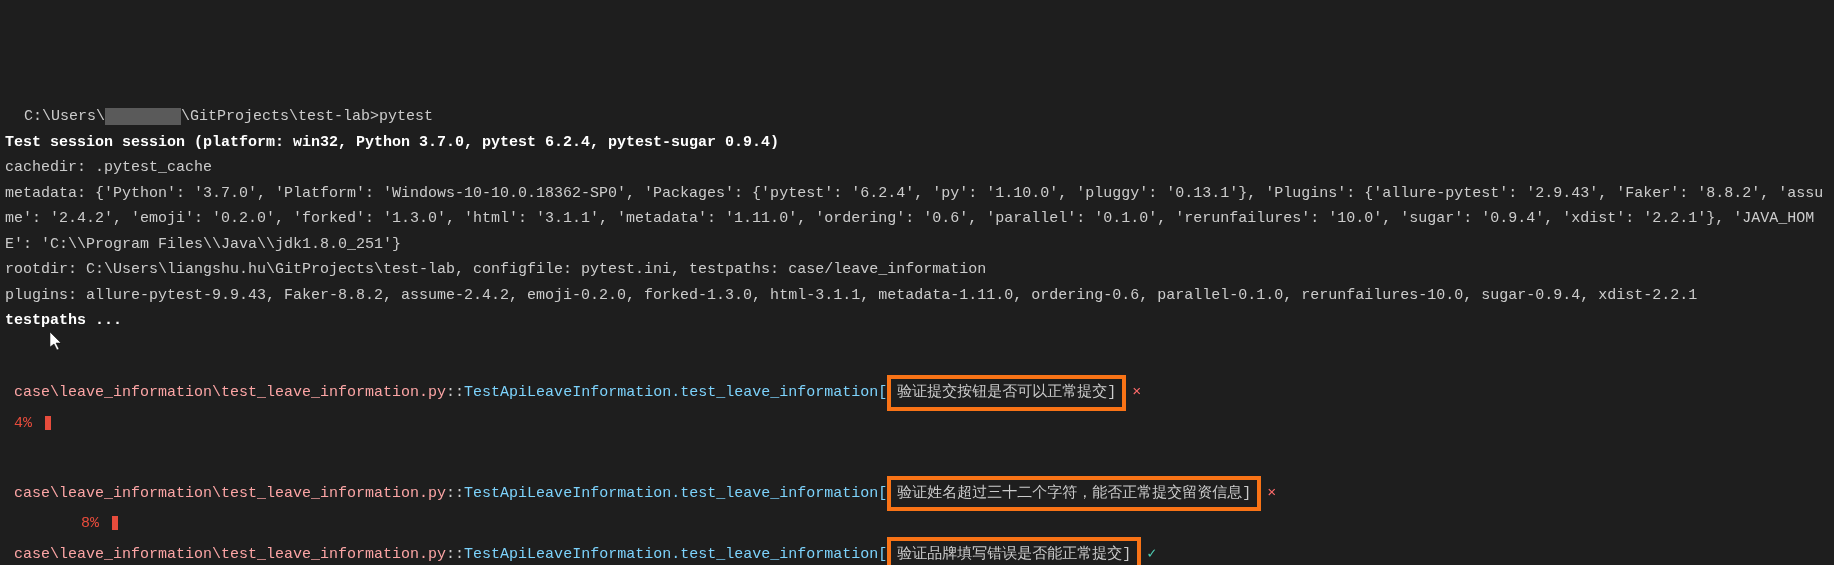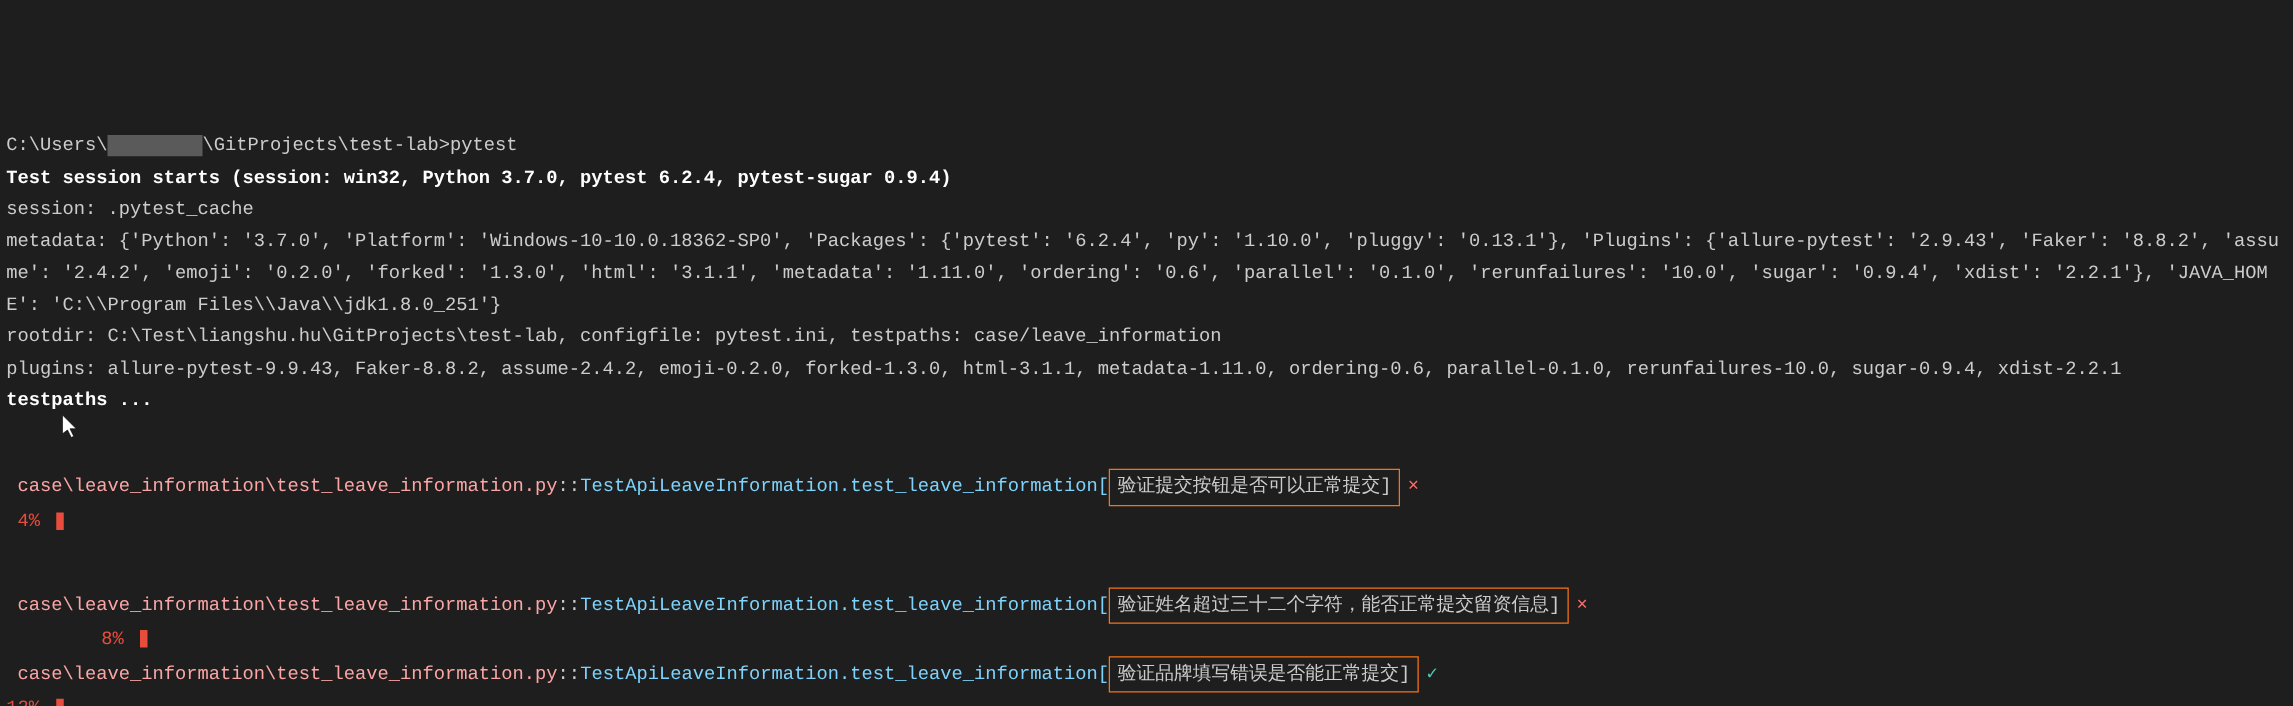--- a/index.html
+++ b/index.html
@@ -20,6 +20,7 @@
     }
     .prompt-line {
       color: #cccccc;
+      margin-left: 19px;
     }
     .redacted {
       background-color: #5a5a5a;

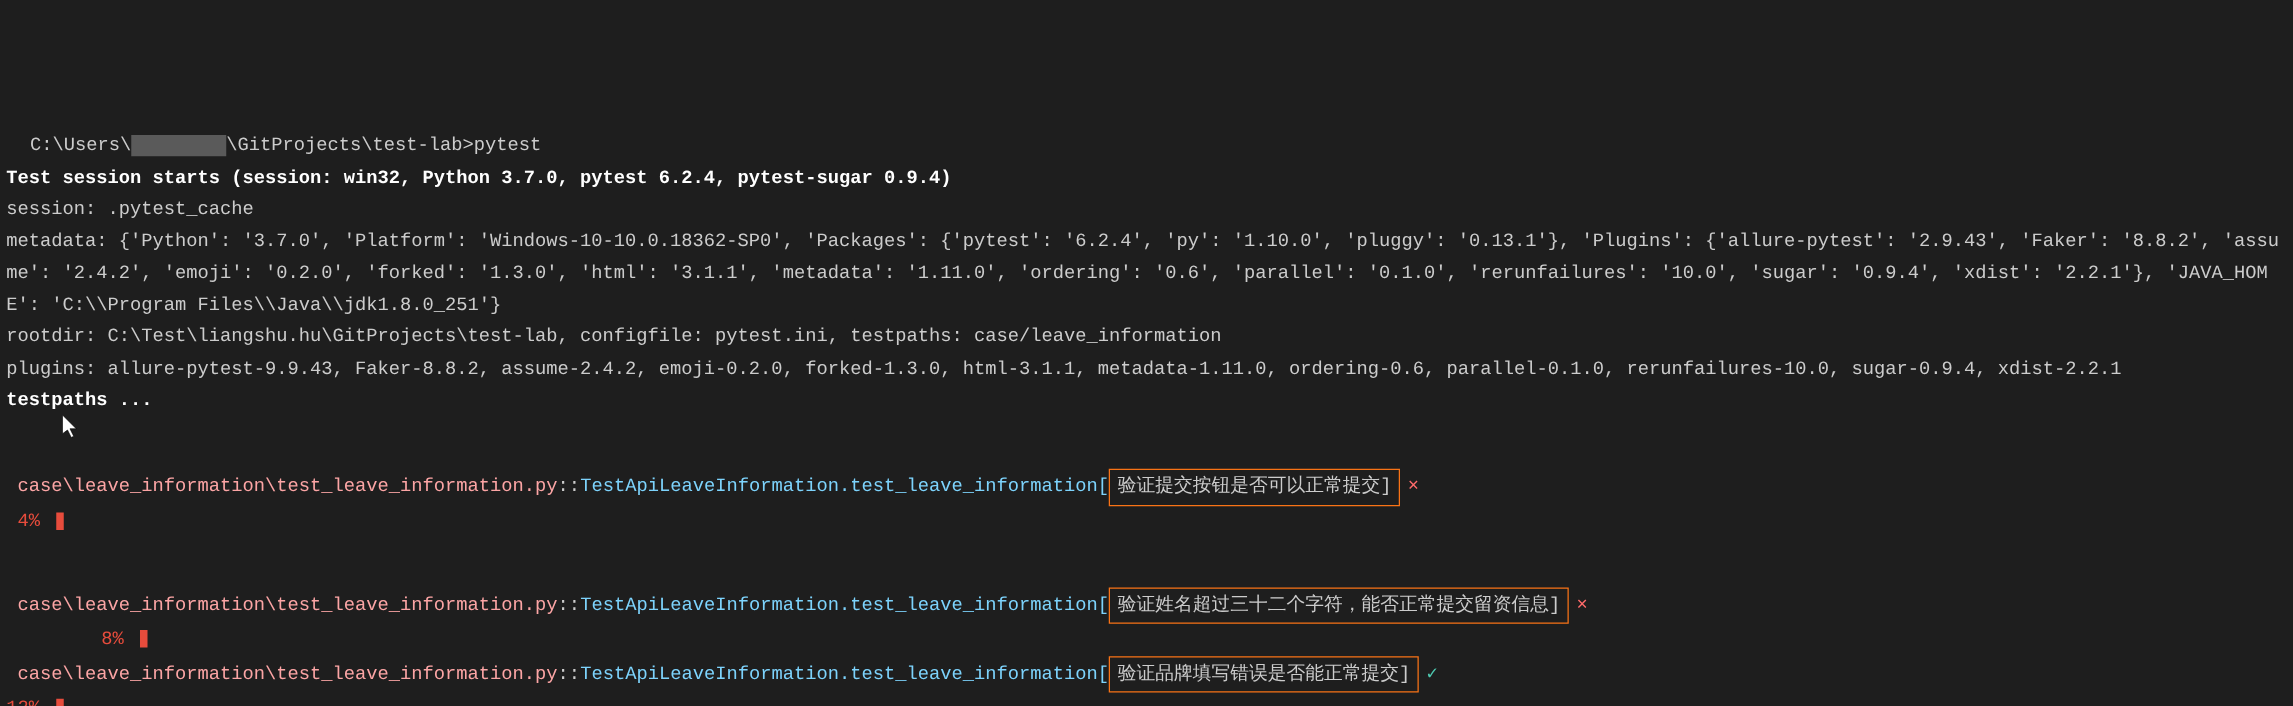--- a/index.html
+++ b/index.html
@@ -85,7 +85,7 @@
 
 
 <div><span class="prompt-line"><span>C:\Users\</span><span class="redacted">████████</span><span>\GitProjects\test-lab&gt;</span><span>pytest</span></span>
-<span class="bold">Test session starts (session: win32, Python 3.7.0, pytest 6.2.4, pytest-sugar 0.9.4)</span>
+<span class="bold">Test session session (platform: win32, Python 3.7.0, pytest 6.2.4, pytest-sugar 0.9.4)</span>
 <span>session: .pytest_cache</span>
 <span>metadata: {'Python': '3.7.0', 'Platform': 'Windows-10-10.0.18362-SP0', 'Packages': {'pytest': '6.2.4', 'py': '1.10.0', 'pluggy': '0.13.1'}, 'Plugins': {'allure-pytest': '2.9.43', 'Faker': '8.8.2', 'assume': '2.4.2', 'emoji': '0.2.0', 'forked': '1.3.0', 'html': '3.1.1', 'metadata': '1.11.0', 'ordering': '0.6', 'parallel': '0.1.0', 'rerunfailures': '10.0', 'sugar': '0.9.4', 'xdist': '2.2.1'}, 'JAVA_HOME': 'C:\\Program Files\\Java\\jdk1.8.0_251'}</span>
 <span>rootdir: C:\Test\liangshu.hu\GitProjects\test-lab, configfile: pytest.ini, testpaths: case/leave_information</span>

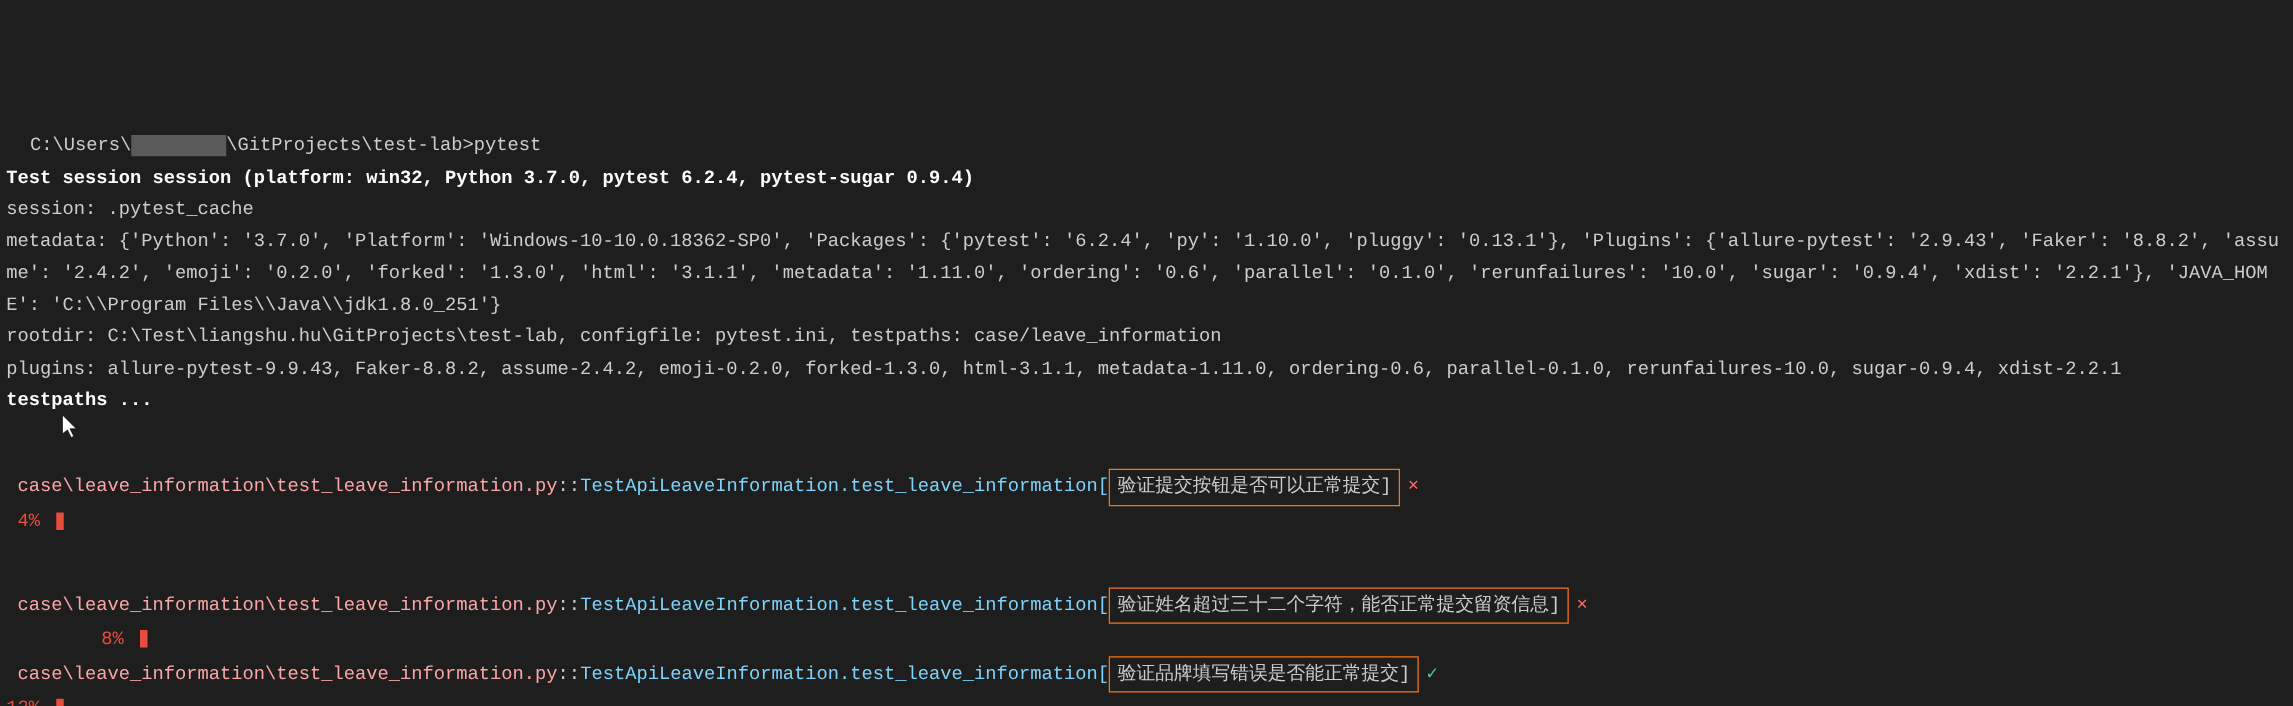--- a/index.html
+++ b/index.html
@@ -86,7 +86,7 @@
 
 <div><span class="prompt-line"><span>C:\Users\</span><span class="redacted">████████</span><span>\GitProjects\test-lab&gt;</span><span>pytest</span></span>
 <span class="bold">Test session session (platform: win32, Python 3.7.0, pytest 6.2.4, pytest-sugar 0.9.4)</span>
-<span>session: .pytest_cache</span>
+<span>cachedir: .pytest_cache</span>
 <span>metadata: {'Python': '3.7.0', 'Platform': 'Windows-10-10.0.18362-SP0', 'Packages': {'pytest': '6.2.4', 'py': '1.10.0', 'pluggy': '0.13.1'}, 'Plugins': {'allure-pytest': '2.9.43', 'Faker': '8.8.2', 'assume': '2.4.2', 'emoji': '0.2.0', 'forked': '1.3.0', 'html': '3.1.1', 'metadata': '1.11.0', 'ordering': '0.6', 'parallel': '0.1.0', 'rerunfailures': '10.0', 'sugar': '0.9.4', 'xdist': '2.2.1'}, 'JAVA_HOME': 'C:\\Program Files\\Java\\jdk1.8.0_251'}</span>
 <span>rootdir: C:\Test\liangshu.hu\GitProjects\test-lab, configfile: pytest.ini, testpaths: case/leave_information</span>
 <span>plugins: allure-pytest-9.9.43, Faker-8.8.2, assume-2.4.2, emoji-0.2.0, forked-1.3.0, html-3.1.1, metadata-1.11.0, ordering-0.6, parallel-0.1.0, rerunfailures-10.0, sugar-0.9.4, xdist-2.2.1</span>

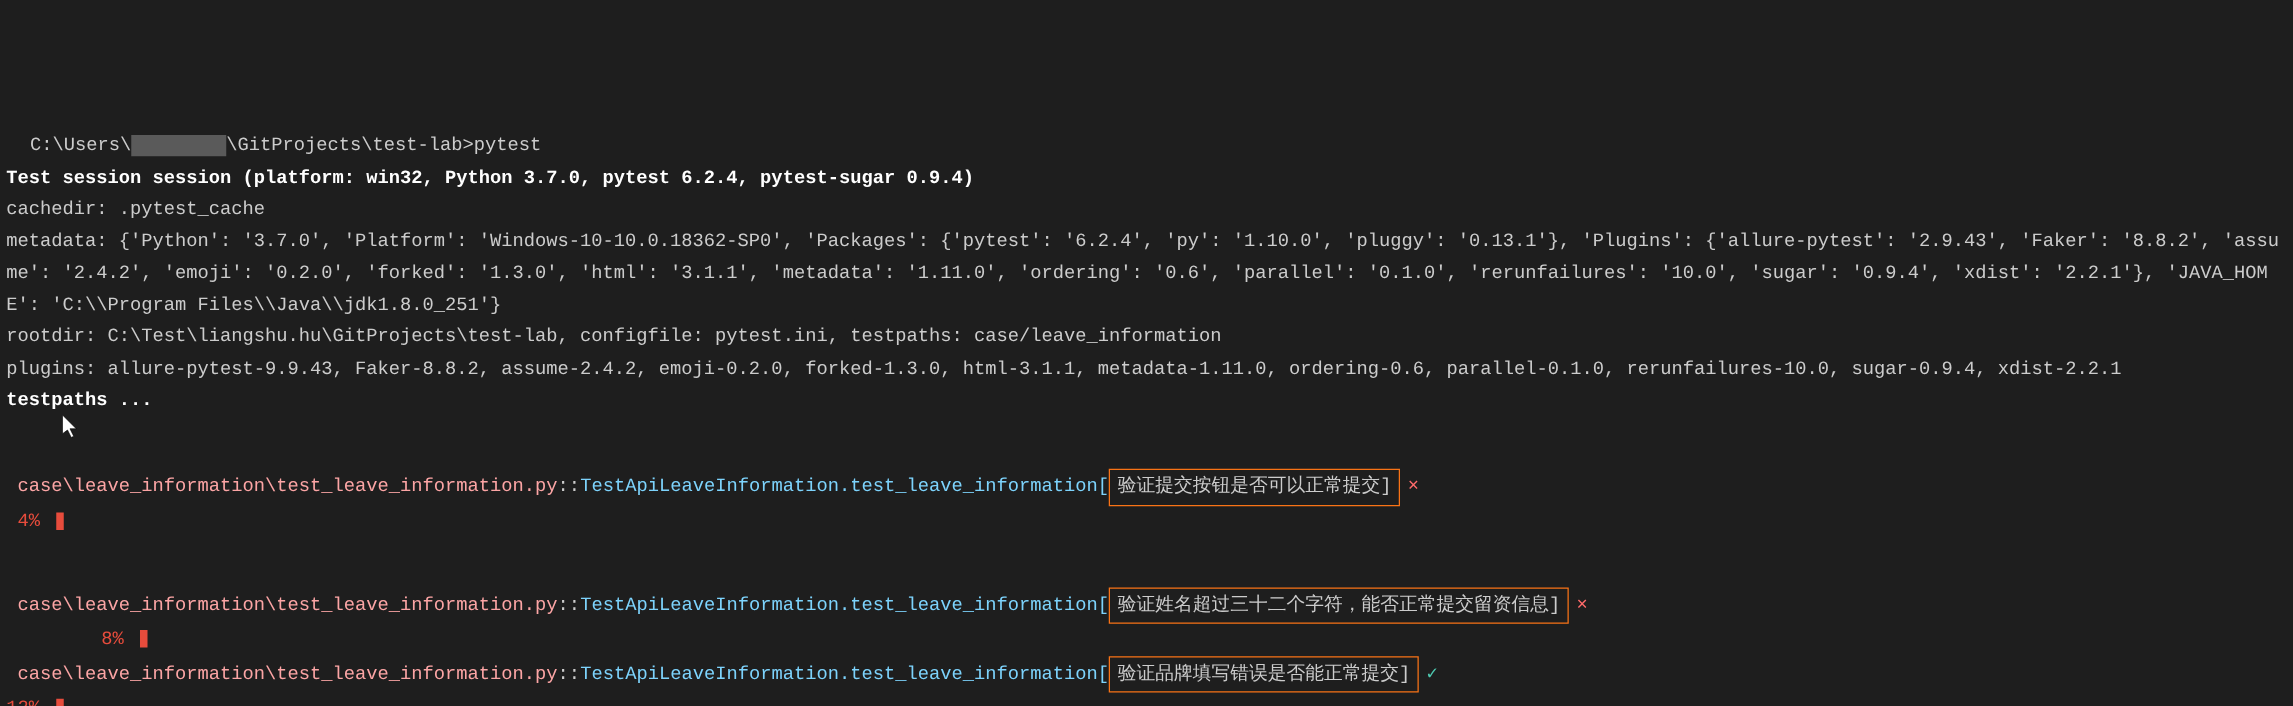--- a/index.html
+++ b/index.html
@@ -88,7 +88,7 @@
 <span class="bold">Test session session (platform: win32, Python 3.7.0, pytest 6.2.4, pytest-sugar 0.9.4)</span>
 <span>cachedir: .pytest_cache</span>
 <span>metadata: {'Python': '3.7.0', 'Platform': 'Windows-10-10.0.18362-SP0', 'Packages': {'pytest': '6.2.4', 'py': '1.10.0', 'pluggy': '0.13.1'}, 'Plugins': {'allure-pytest': '2.9.43', 'Faker': '8.8.2', 'assume': '2.4.2', 'emoji': '0.2.0', 'forked': '1.3.0', 'html': '3.1.1', 'metadata': '1.11.0', 'ordering': '0.6', 'parallel': '0.1.0', 'rerunfailures': '10.0', 'sugar': '0.9.4', 'xdist': '2.2.1'}, 'JAVA_HOME': 'C:\\Program Files\\Java\\jdk1.8.0_251'}</span>
-<span>rootdir: C:\Test\liangshu.hu\GitProjects\test-lab, configfile: pytest.ini, testpaths: case/leave_information</span>
+<span>rootdir: C:\Users\liangshu.hu\GitProjects\test-lab, configfile: pytest.ini, testpaths: case/leave_information</span>
 <span>plugins: allure-pytest-9.9.43, Faker-8.8.2, assume-2.4.2, emoji-0.2.0, forked-1.3.0, html-3.1.1, metadata-1.11.0, ordering-0.6, parallel-0.1.0, rerunfailures-10.0, sugar-0.9.4, xdist-2.2.1</span>
 <span class="bold">testpaths ...</span>
 <span class="cursor"><svg width="14" height="20" viewBox="0 0 14 20">

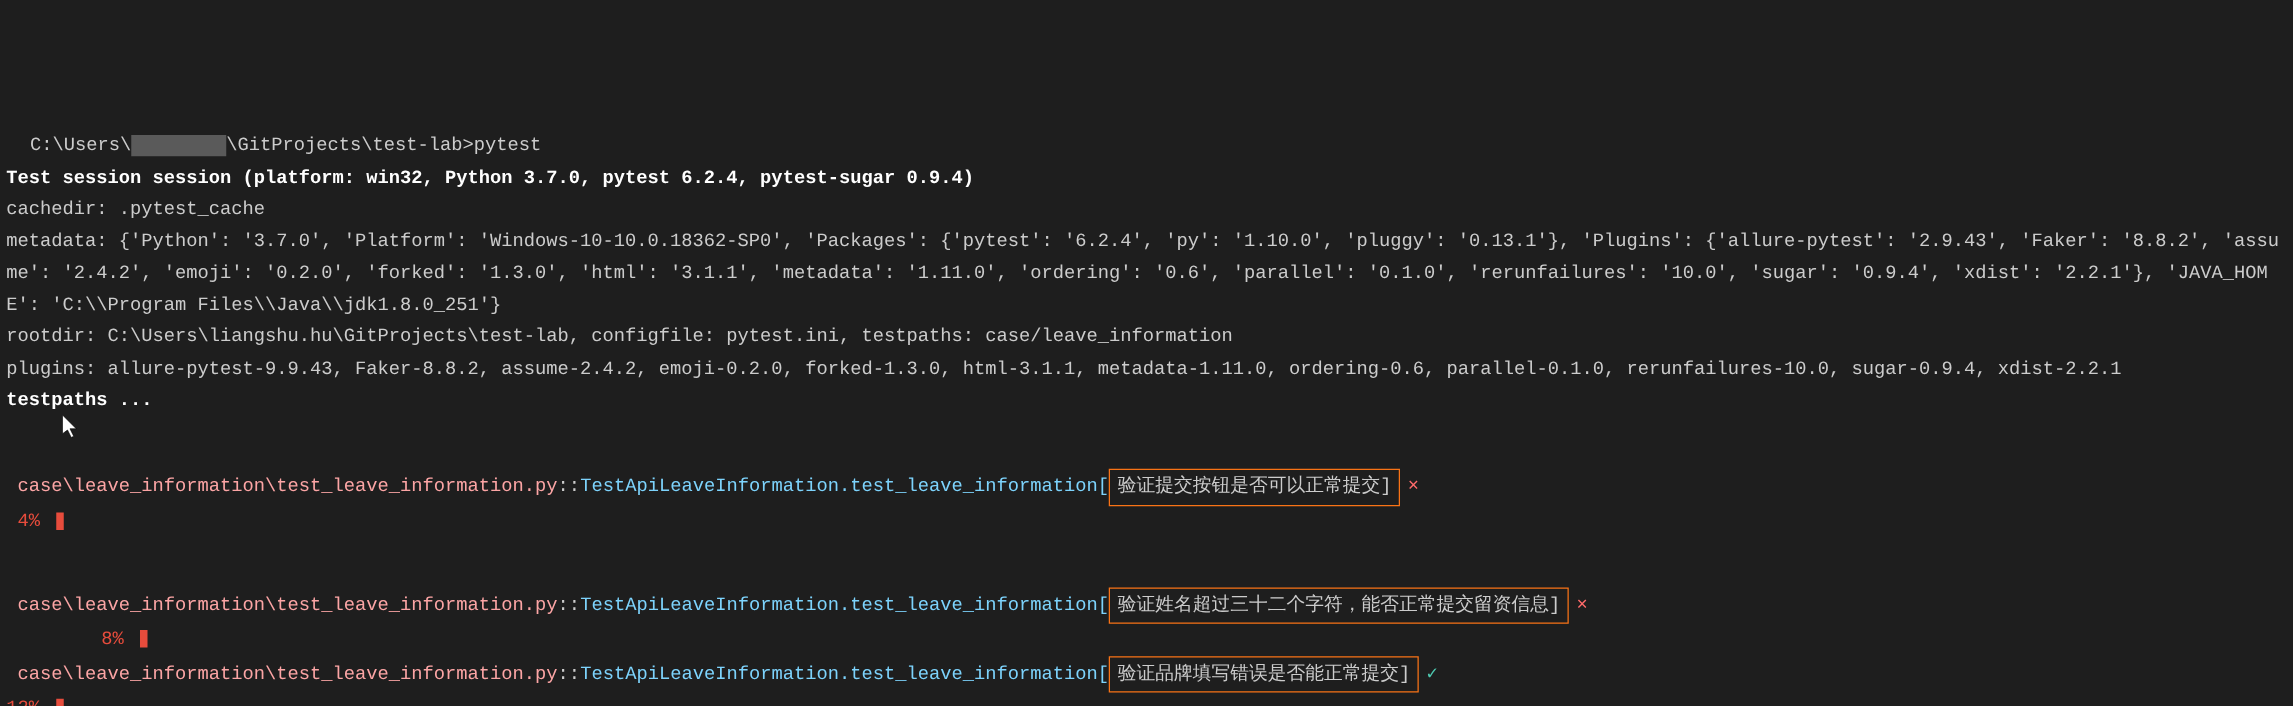--- a/index.html
+++ b/index.html
@@ -46,7 +46,7 @@
       color: #7dd3fc;
     }
     .red-box {
-      border: 1px solid #f97316;
+      border: 4px solid #f97316;
       padding: 1px 6px;
       display: inline-block;
     }

